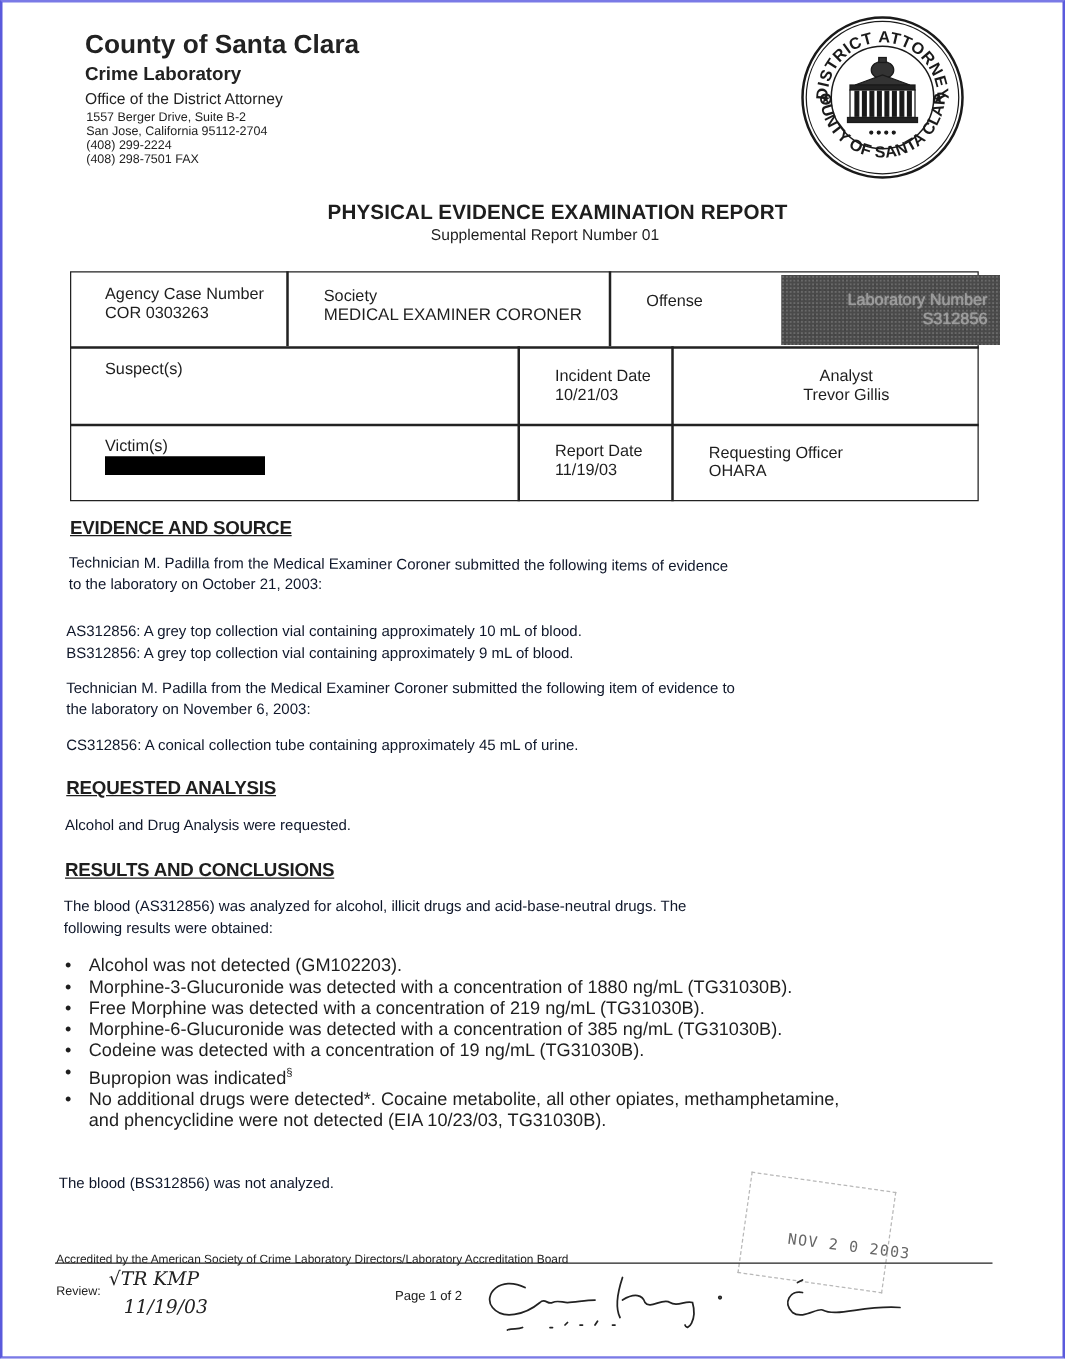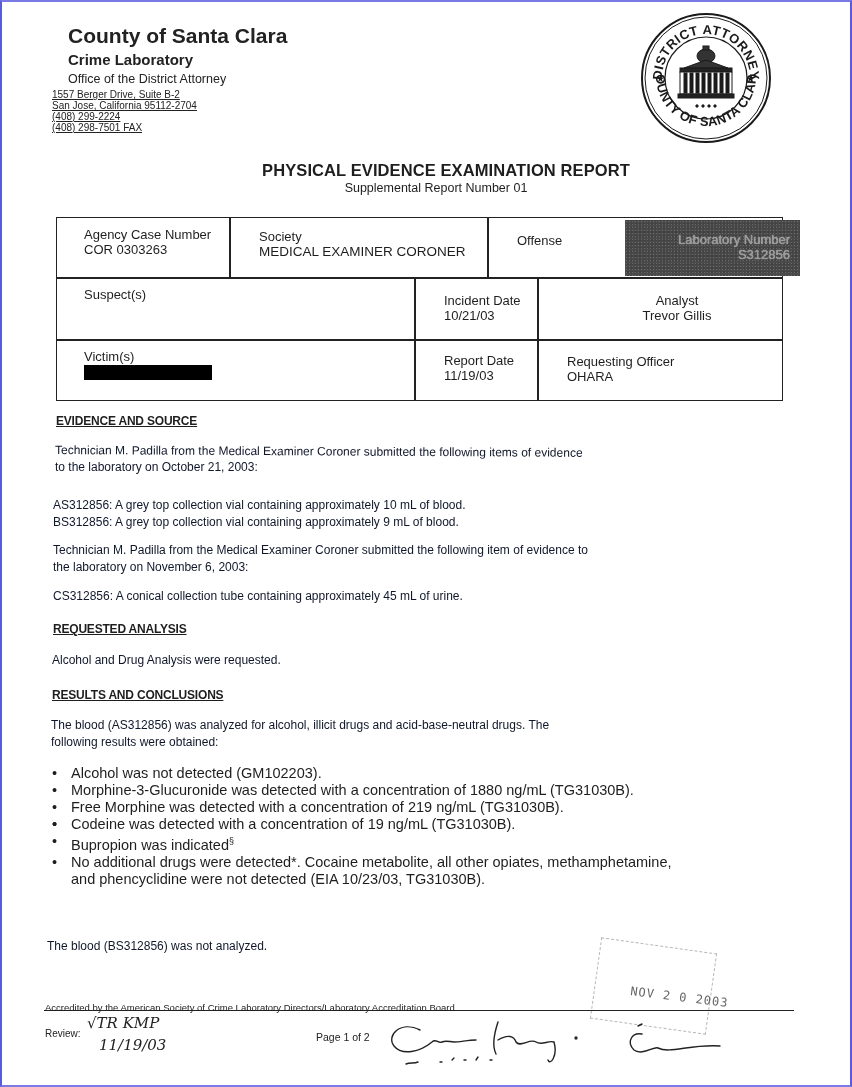--- a/index.html
+++ b/index.html
@@ -15,7 +15,7 @@
   .hdr-title { left: 68px; top: 24px; font-size: 21px; font-weight: bold; color: #222; }
   .hdr-sub { left: 68px; top: 51px; font-size: 15px; font-weight: bold; color: #222; }
   .hdr-office { left: 68px; top: 72px; font-size: 12.5px; color: #222; }
-  .hdr-line { left: 52px; font-size: 10px; color: #222; line-height: 11px; text-decoration: underline; }
+  .hdr-line { left: 69px; font-size: 10px; color: #222; line-height: 11px; }
   .seal { left: 640px; top: 12px; width: 132px; height: 132px; }
   .rpt-title { left: 0; width: 852px; top: 161px; text-align: center; font-size: 16.5px; font-weight: bold; color: #1e1e1e; letter-spacing: 0.1px; padding-left: 40px; box-sizing: border-box; }
   .rpt-sub { left: 0; width: 852px; top: 181px; text-align: center; font-size: 12.5px; font-weight: normal; color: #1e1e1e; padding-left: 20px; box-sizing: border-box; }

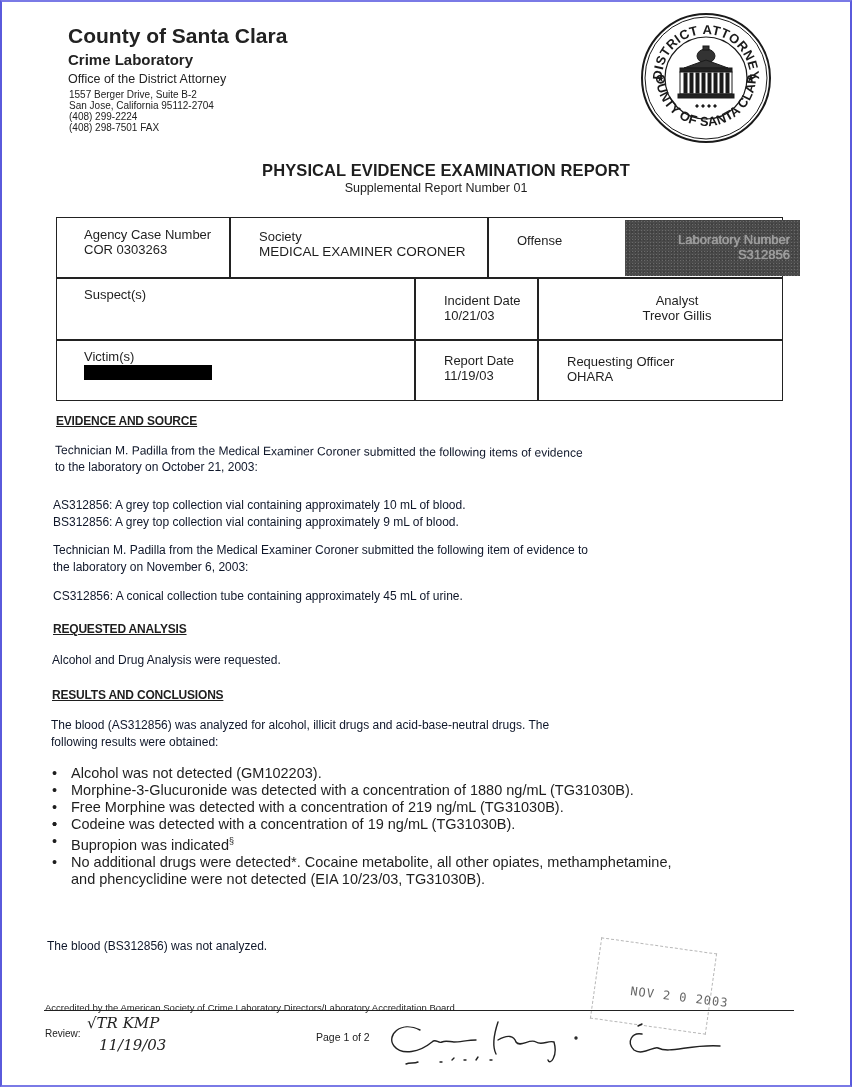--- a/index.html
+++ b/index.html
@@ -30,7 +30,7 @@
   }
   .redact { background: #000; }
 
-  .section-h { font-size: 12px; font-weight: bold; text-decoration: underline; color: #1e1e1e; letter-spacing: -0.2px; }
+  .section-h { font-size: 15px; font-weight: bold; text-decoration: underline; color: #1e1e1e; letter-spacing: -0.2px; }
   .para { font-size: 12px; color: #0f172a; line-height: 17px; transform-origin: left top; }
   .bullets { list-style: none; margin: 0; padding: 0; }
   .bullets li { position: relative; padding-left: 22px; font-size: 14.5px; line-height: 17px; color: #1e1e1e; }

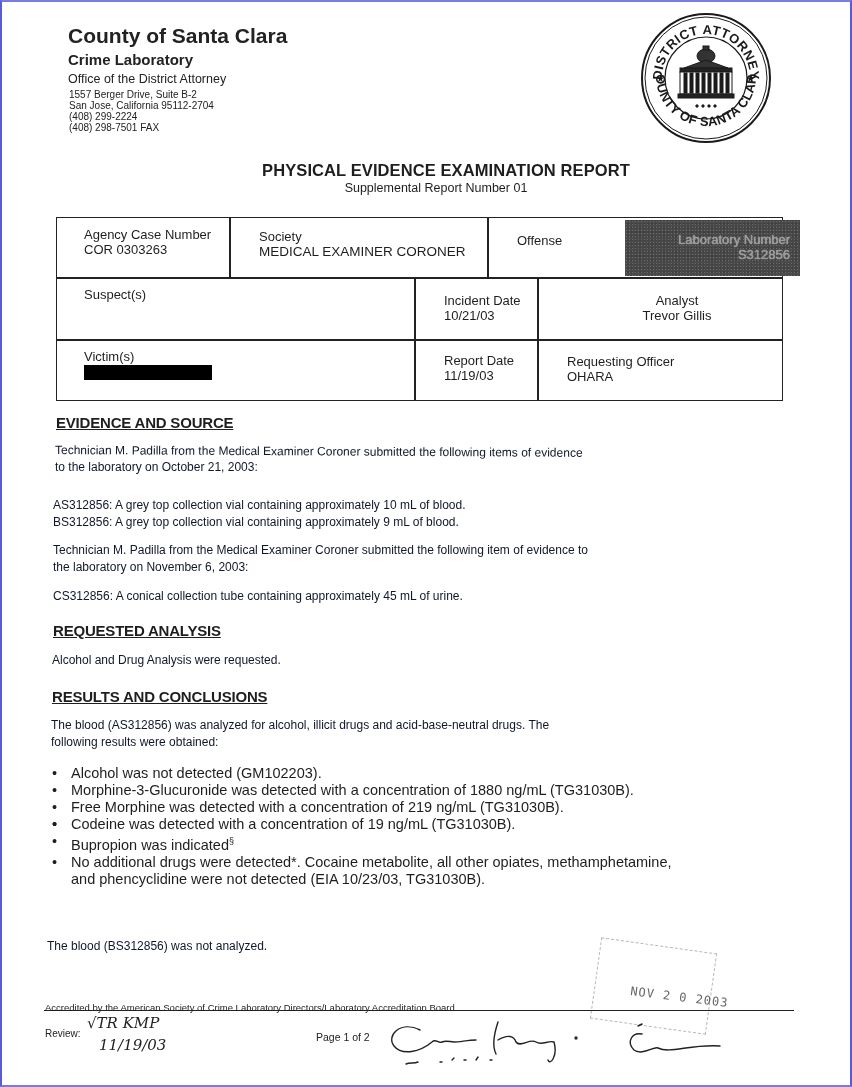--- a/index.html
+++ b/index.html
@@ -177,7 +177,7 @@
   <li><span class="dot">•</span><span>Alcohol was not detected (GM102203).</span></li>
   <li><span class="dot">•</span><span>Morphine-3-Glucuronide was detected with a concentration of 1880 ng/mL (TG31030B).</span></li>
   <li><span class="dot">•</span><span>Free Morphine was detected with a concentration of 219 ng/mL (TG31030B).</span></li>
-  <li><span class="dot">•</span></li>
+  <li><span class="dot">•</span><span>Morphine-6-Glucuronide was detected with a concentration of 385 ng/mL (TG31030B).</span></li>
   <li><span class="dot">•</span><span>Codeine was detected with a concentration of 19 ng/mL (TG31030B).</span></li>
   <li><span class="dot">•</span><span>Bupropion was indicated</span><sup>§</sup></li>
   <li><span class="dot">•</span><span>No additional drugs were detected*.  Cocaine metabolite, all other opiates, methamphetamine,</span><br><span>and phencyclidine were not detected (EIA 10/23/03, TG31030B).</span></li>

